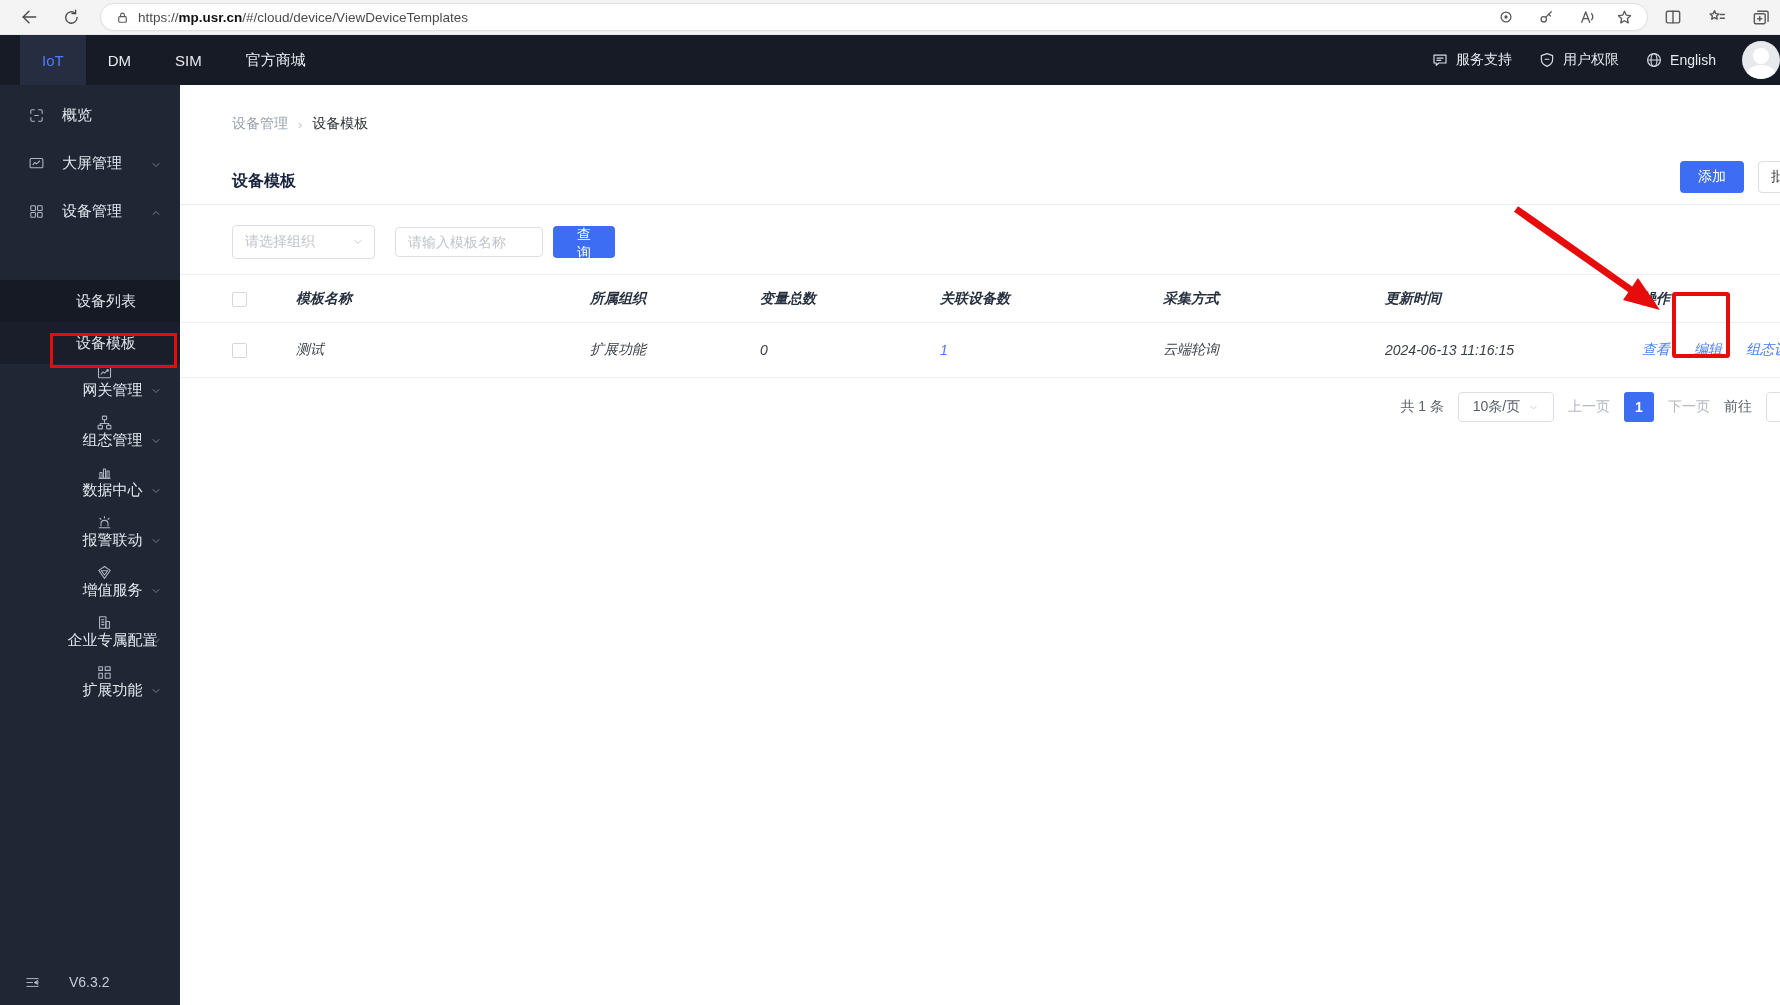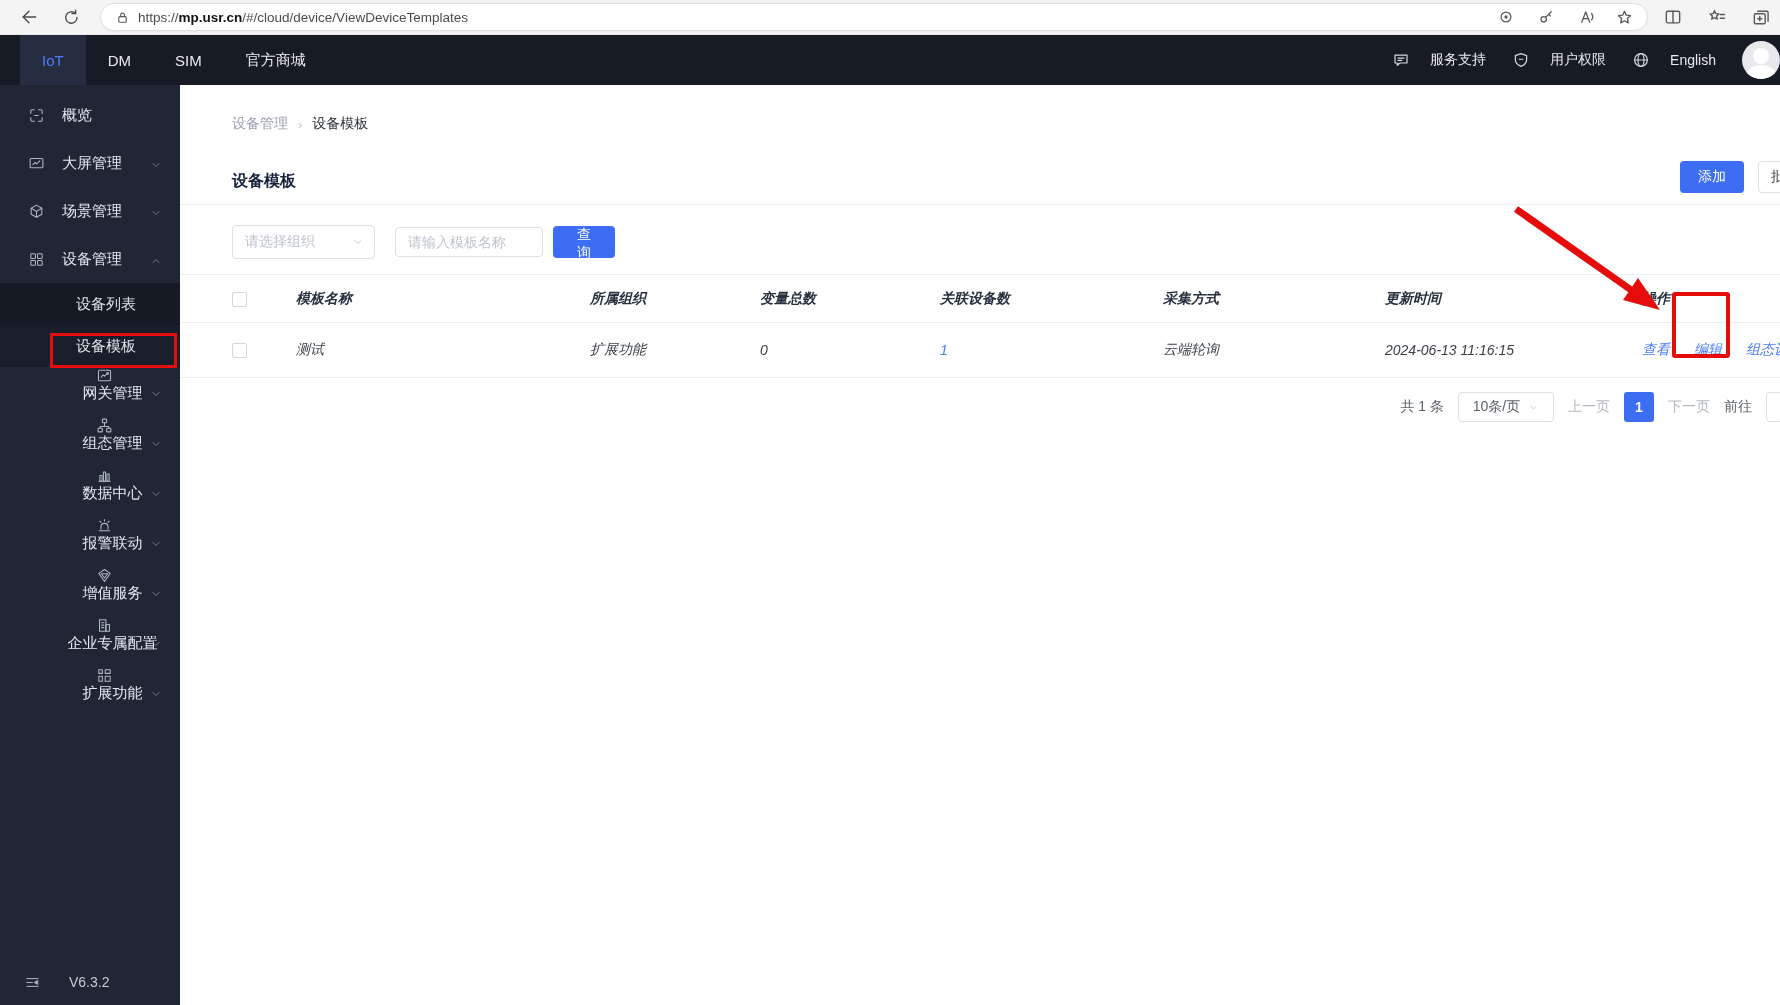--- a/index.html
+++ b/index.html
@@ -31,7 +31,7 @@
   .nav-tab { padding:0 22px; display:flex; align-items:center; font-size:15px; color:#e8eaf0; cursor:pointer; }
   .nav-tab.active { background:#262d40; color:#4d7bff; }
   .topnav-right { margin-left:auto; display:flex; align-items:center; gap:26px; padding-right:6px; }
-  .tn-item { display:flex; align-items:center; gap:20px; font-size:14px; color:#e8eaf0; cursor:pointer; }
+  .tn-item { display:flex; align-items:center; gap:7px; font-size:14px; color:#e8eaf0; cursor:pointer; }
   .tn-item svg { stroke:#d6dae2; fill:none; stroke-width:1.6; stroke-linecap:round; stroke-linejoin:round; }
   .avatar { width:38px; height:38px; border-radius:50%; background:#e7e9ec; position:relative; overflow:hidden; flex:0 0 auto; margin-right:-6px; cursor:pointer; }
   .avatar .head { position:absolute; left:11px; top:7px; width:16px; height:16px; border-radius:50%; background:#fff; }

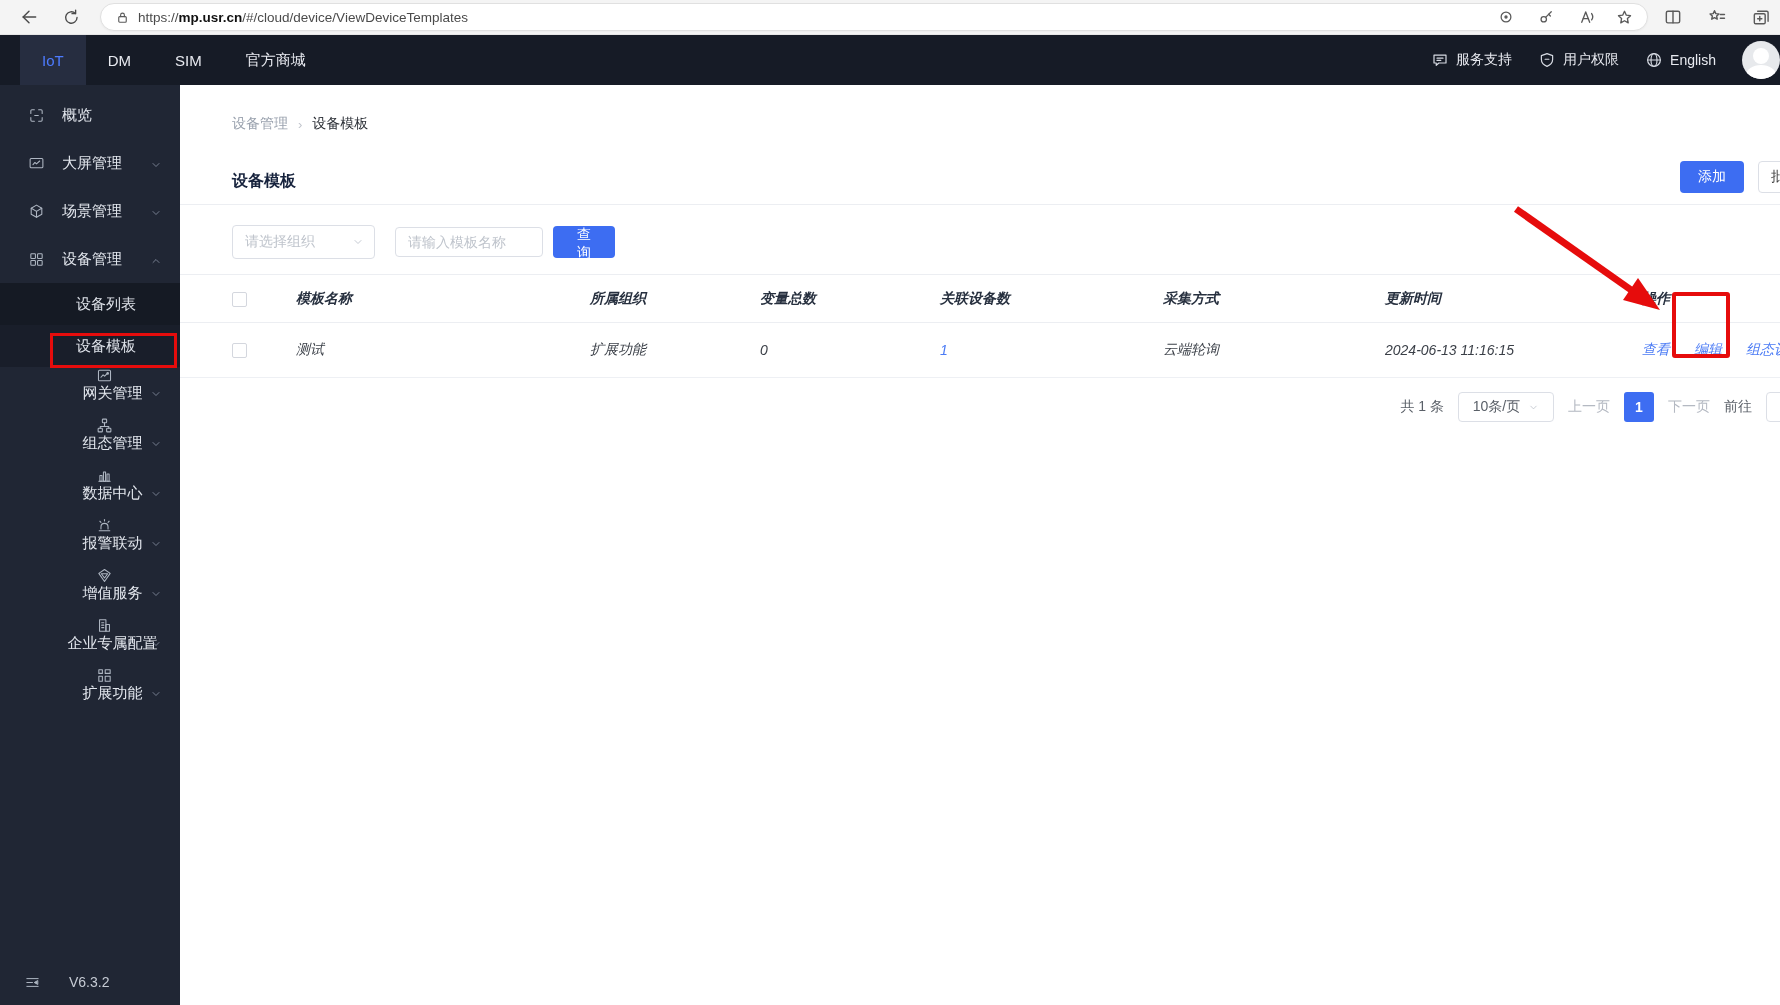--- a/index.html
+++ b/index.html
@@ -247,16 +247,6 @@
       </div>
       <div class="side-item">
         <svg class="mi" width="17" height="17" viewBox="0 0 24 24">
-            <path d="M12 3 l7.5 4.3 v8.6 L12 20.2 4.5 15.9 V7.3 z"></path>
-            <path d="M12 11.8 V20 M12 11.8 L19.3 7.5 M12 11.8 L4.7 7.5"></path>
-          </svg>
-        <span class="side-label">场景管理</span>
-        <span class="chev"><svg width="12" height="12" viewBox="0 0 24 24">
-              <polyline points="6,9 12,15 18,9"></polyline>
-            </svg></span>
-      </div>
-      <div class="side-item">
-        <svg class="mi" width="17" height="17" viewBox="0 0 24 24">
             <rect x="4" y="4" width="6.5" height="6.5" rx="1"></rect>
             <rect x="13.5" y="4" width="6.5" height="6.5" rx="1"></rect>
             <rect x="4" y="13.5" width="6.5" height="6.5" rx="1"></rect>

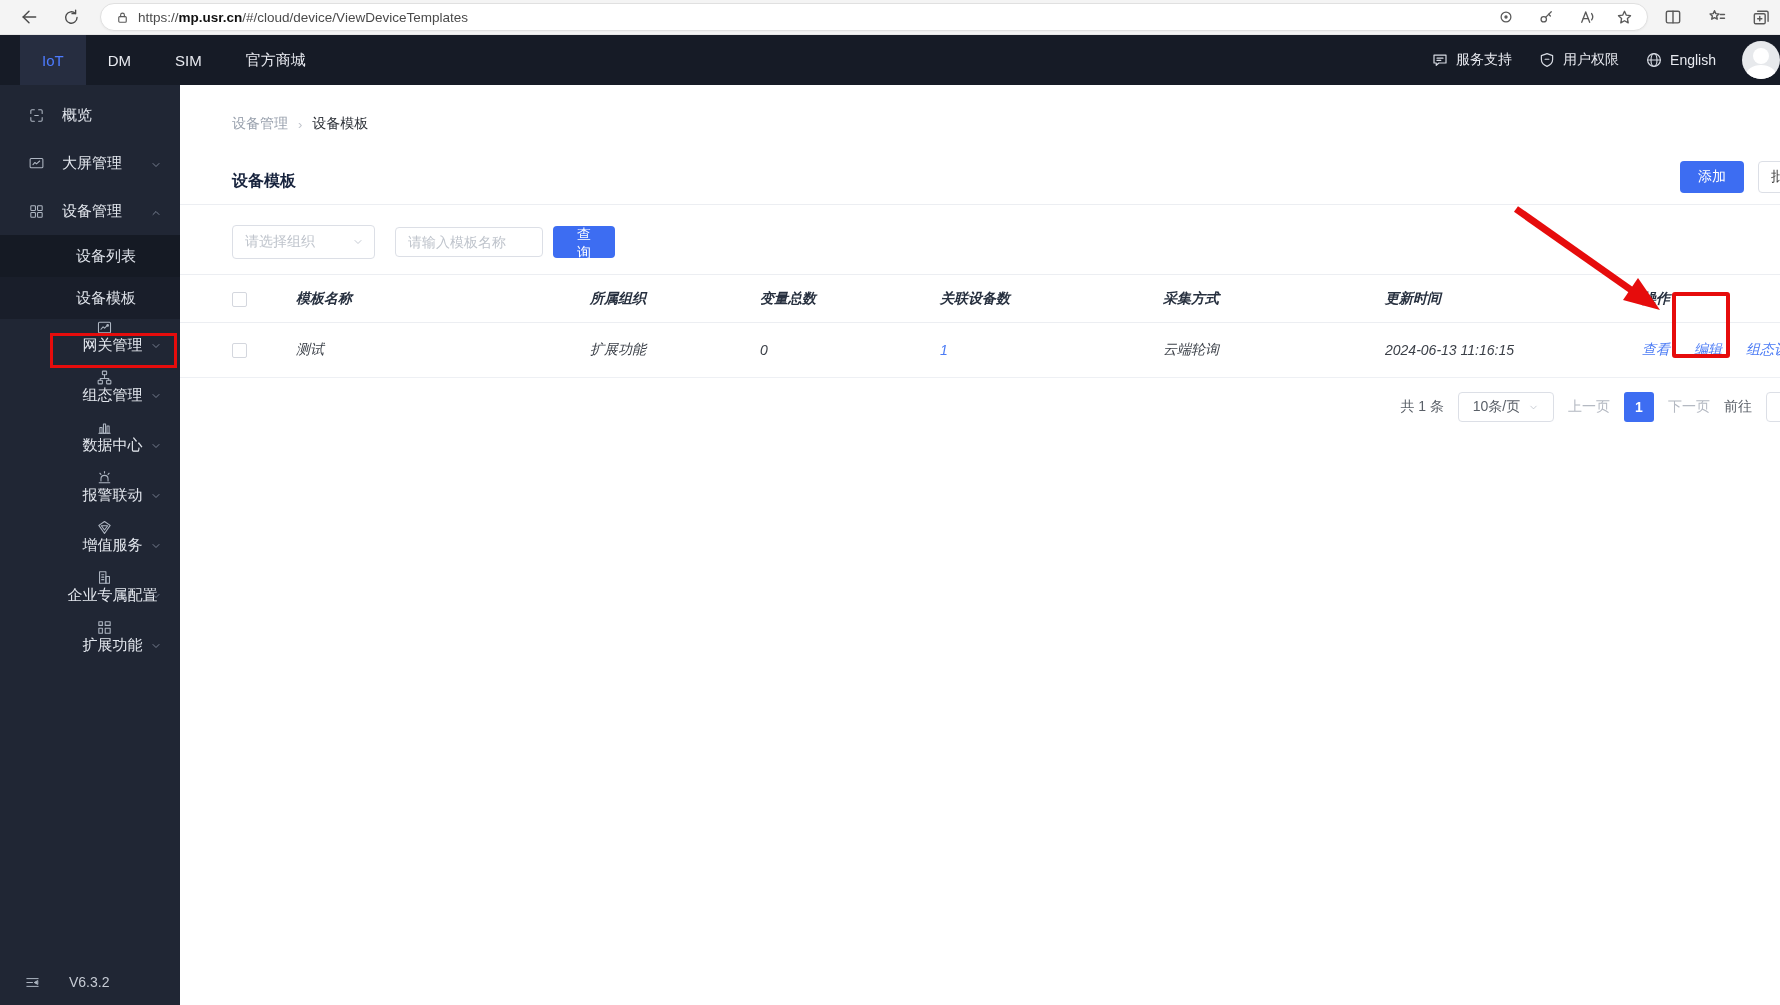--- a/index.html
+++ b/index.html
@@ -49,7 +49,7 @@
   .side-label { margin-left:17px; color:#e3e7ee; }
   .chev { position:absolute; right:18px; top:50%; margin-top:-6px; }
   .chev svg { stroke:#8a93a6; fill:none; stroke-width:1.6; stroke-linecap:round; stroke-linejoin:round; }
-  .submenu { background:#191e2a; }
+  .submenu { background:#191e2a;margin-top:45px; }
   .sub-item { height:42px; display:flex; align-items:center; padding-left:76px; font-size:15px; color:#dfe3ea; cursor:pointer; }
   .sub-item.current { background:#151a24; }
   .side-footer { position:absolute; bottom:6px; left:0; width:100%; height:34px; display:flex; align-items:center; }

